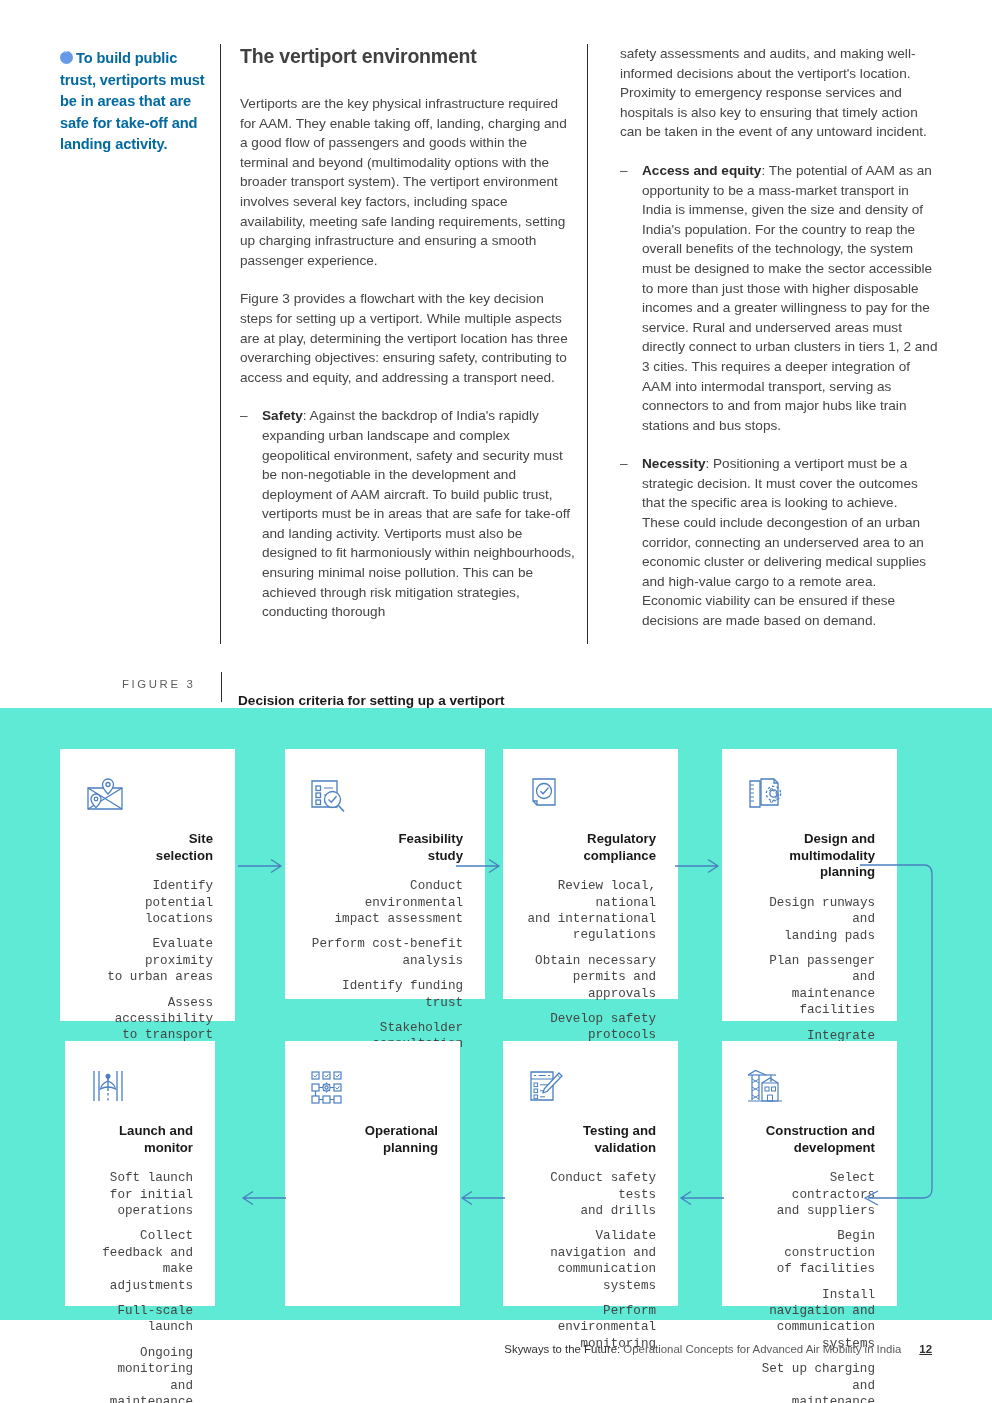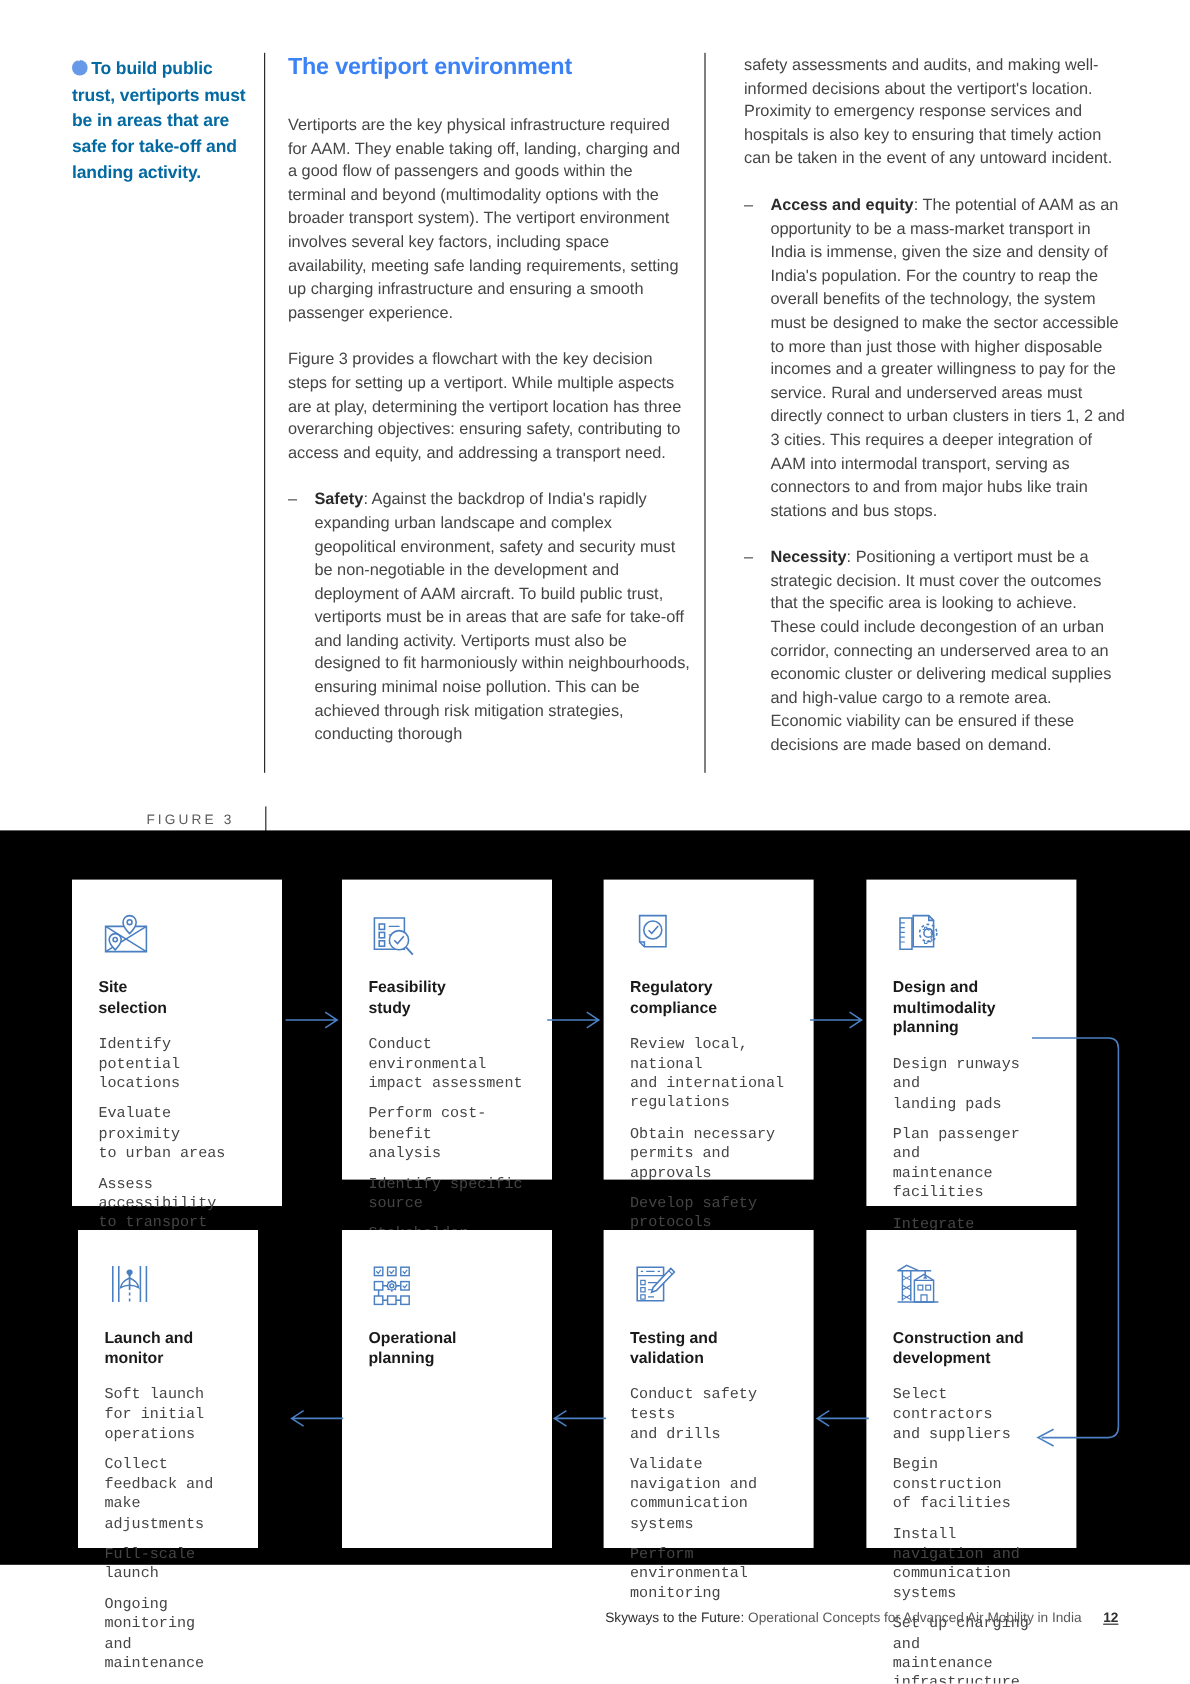--- a/index.html
+++ b/index.html
@@ -77,7 +77,7 @@
     font-size: 19.5px;
     line-height: 24px;
     font-weight: bold;
-    color: #3b82f6;
+    color: #404040;
     letter-spacing: -0.2px;
   }
   .col p { margin: 0 0 19px 0; }

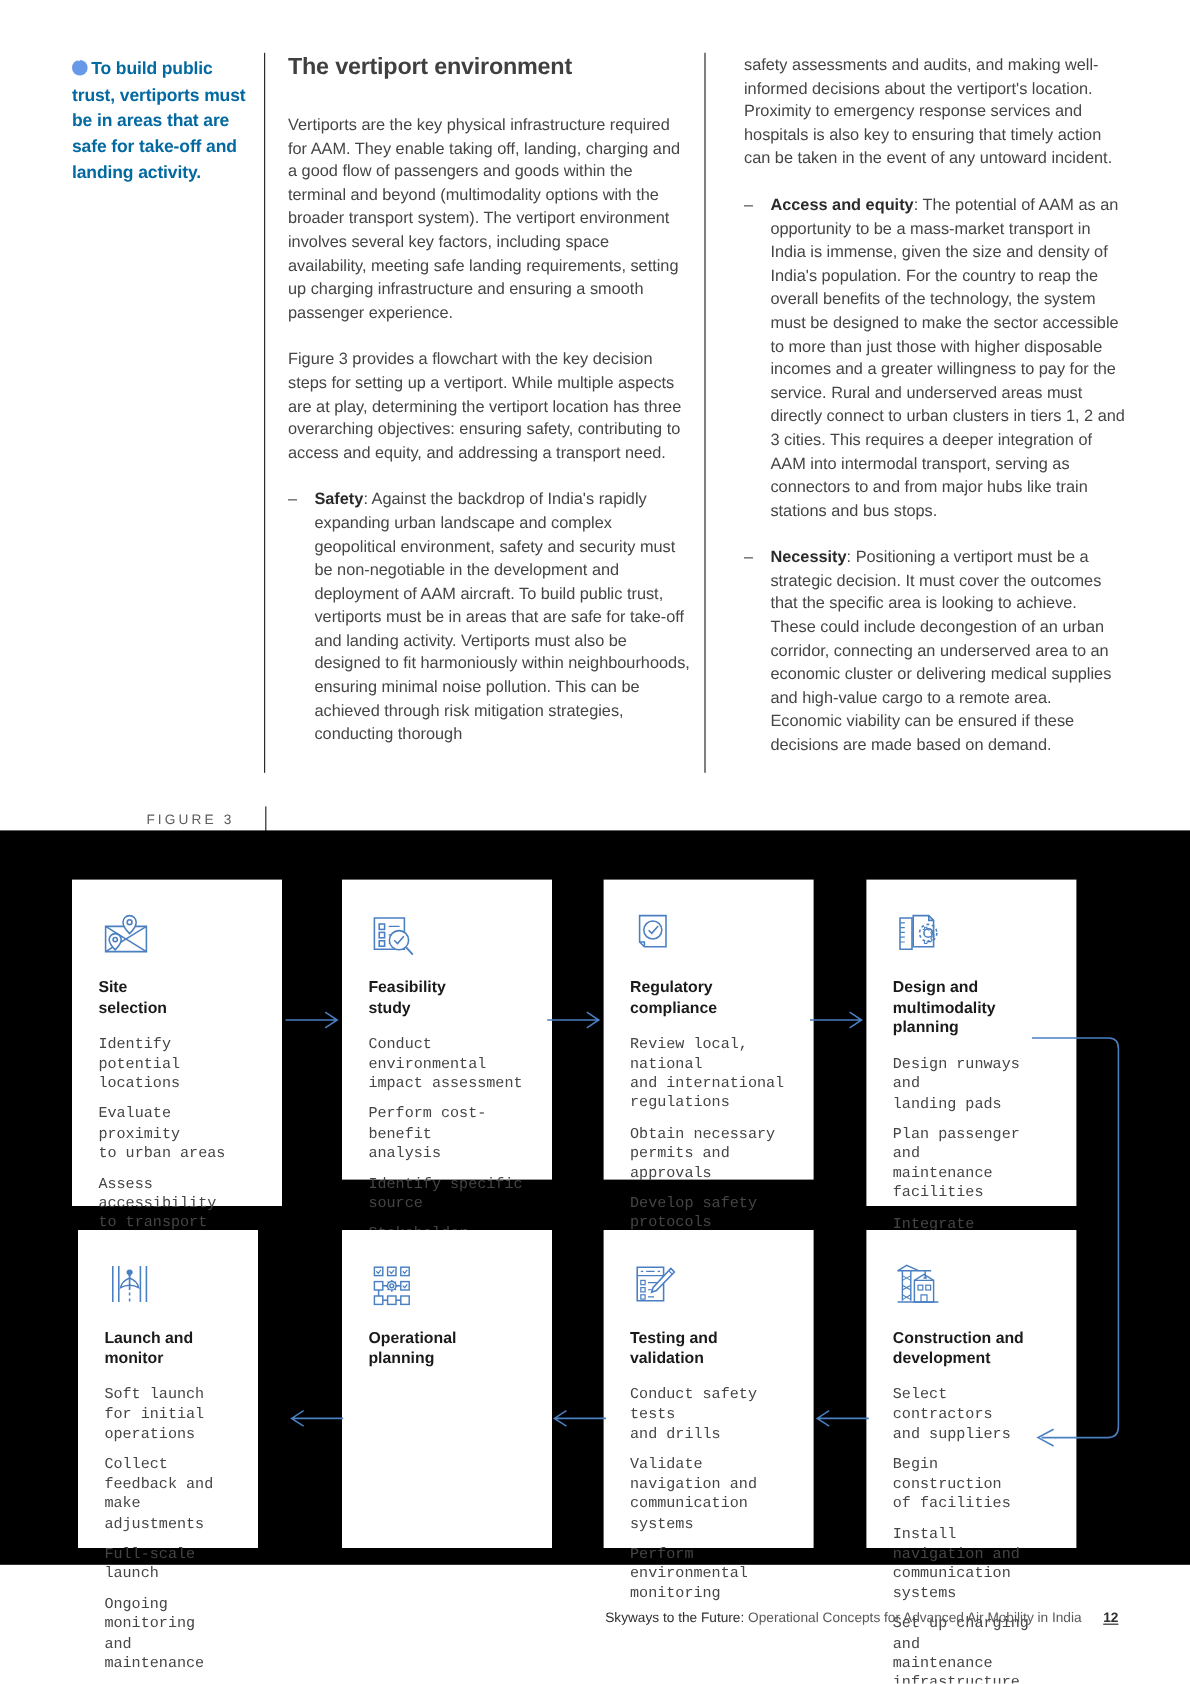--- a/index.html
+++ b/index.html
@@ -126,10 +126,11 @@
   
   .fig-band {
     position: absolute;
-    left: 0; top: 692px;
+    left: 0; top: 708px;
     width: 992px;
     height: 612px;
-    background: #000000;
+    background: #5eead4;
+    text-align: right;
   }
 
   .cards {

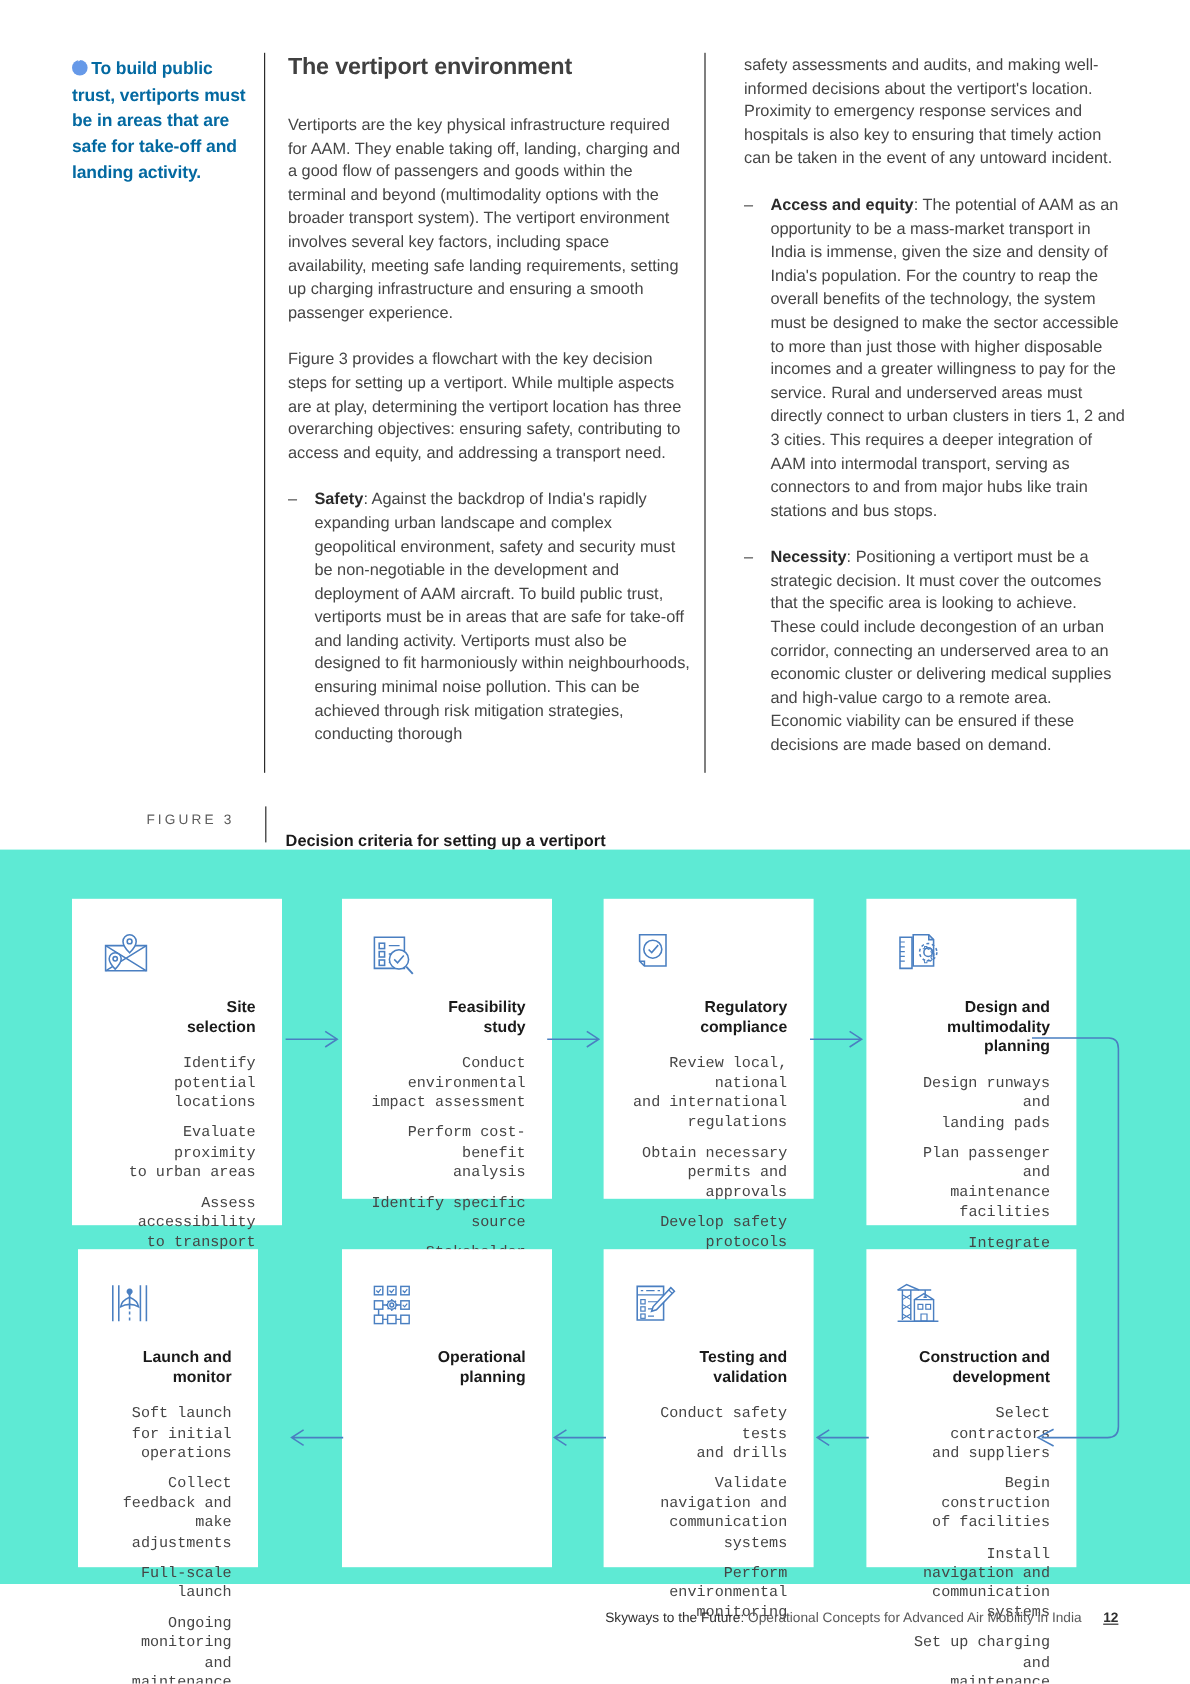--- a/index.html
+++ b/index.html
@@ -274,7 +274,7 @@
       </ul>
     </div>
 
-    <div class="card" style="left:285px; top:41px;  width:175px; height:250px;">
+    <div class="card" style="left:285px; top:41px;  width:200px; height:250px;">
       <div class="card-icon">
         <svg width="46" height="46" viewBox="0 0 46 46" fill="none" stroke="#4a7fc1" stroke-width="1.3">
           <path d="M5 6 L30 6 L30 32 L5 32 Z"></path>

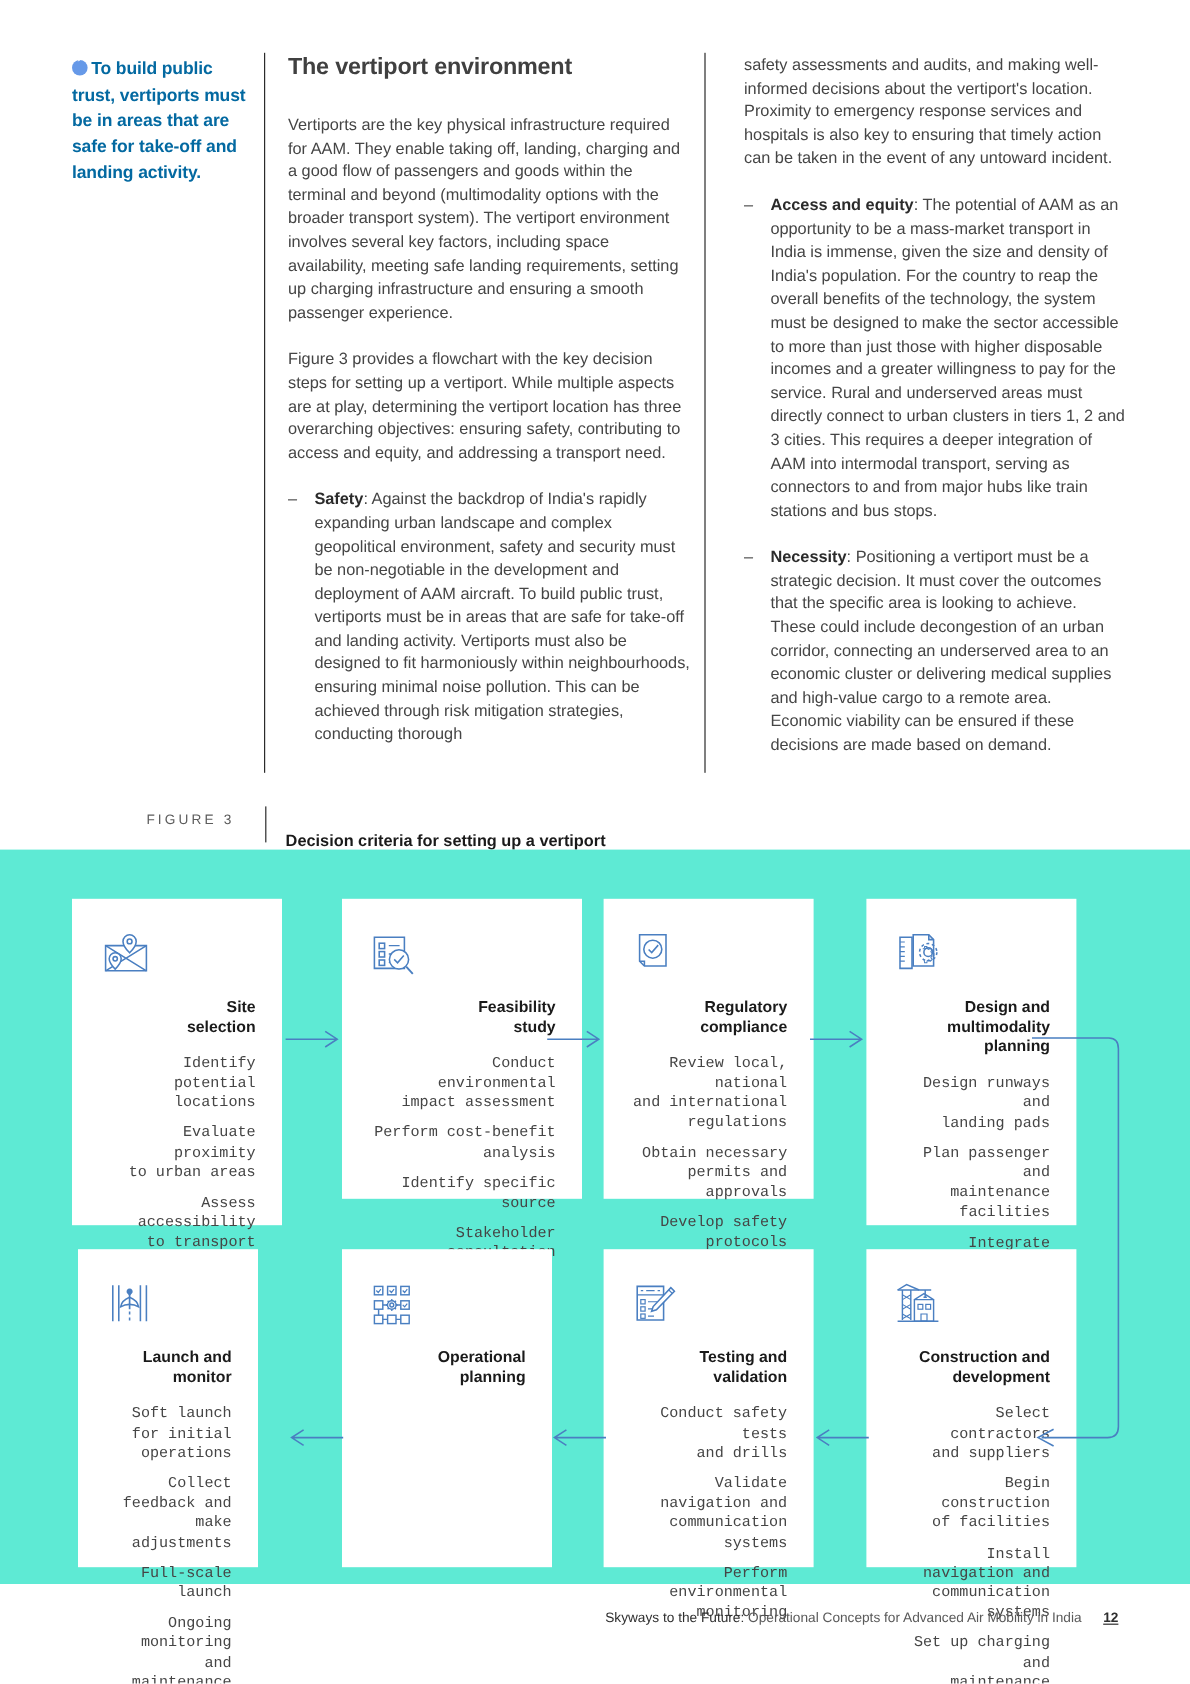--- a/index.html
+++ b/index.html
@@ -294,7 +294,7 @@
 impact assessment</li>
         <li>Perform cost-benefit
 analysis</li>
-        <li>Identify specific source</li>
+        <li>Identify funding trust</li>
         <li>Stakeholder consultation</li>
       </ul>
     </div>

